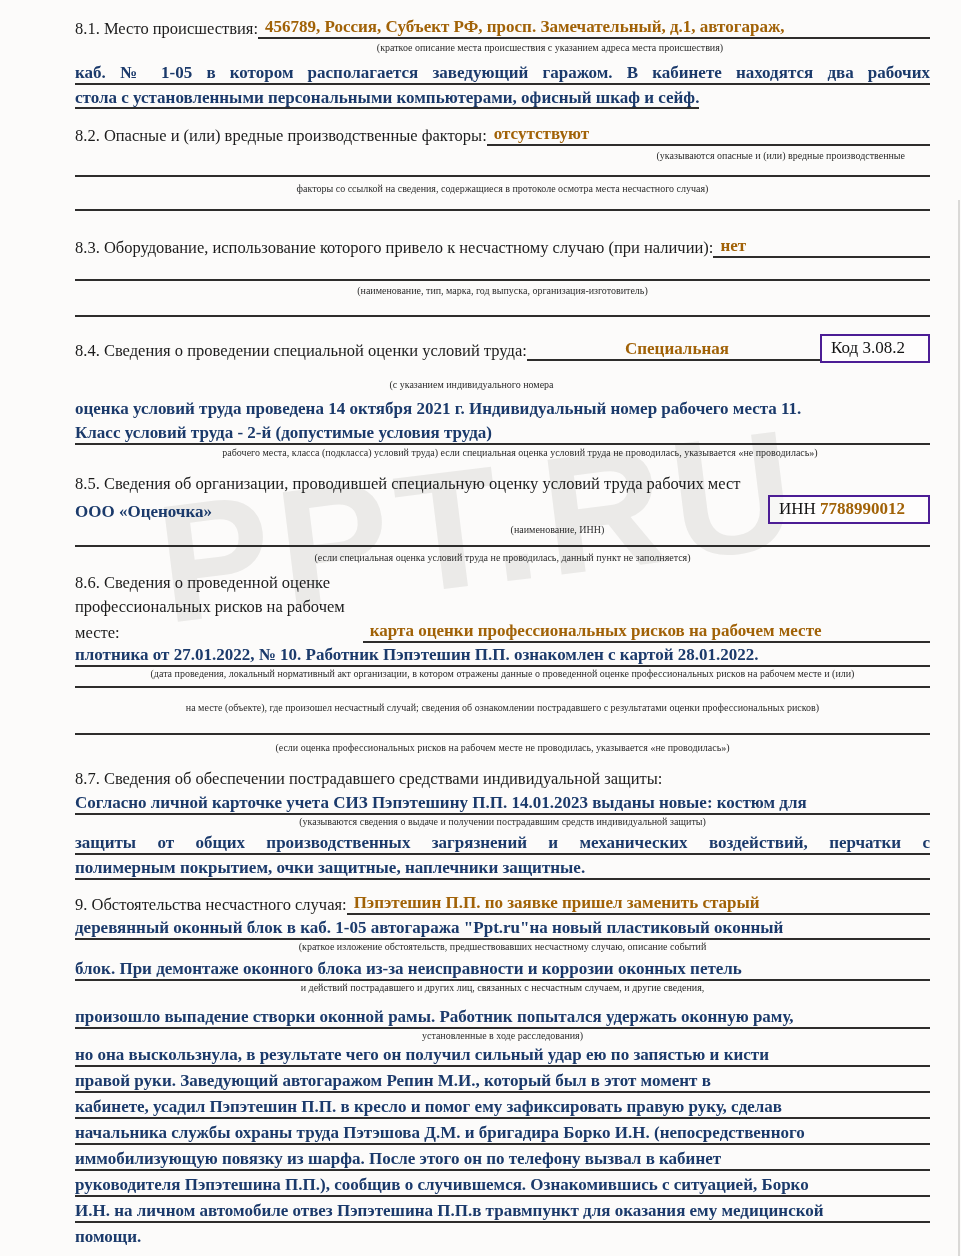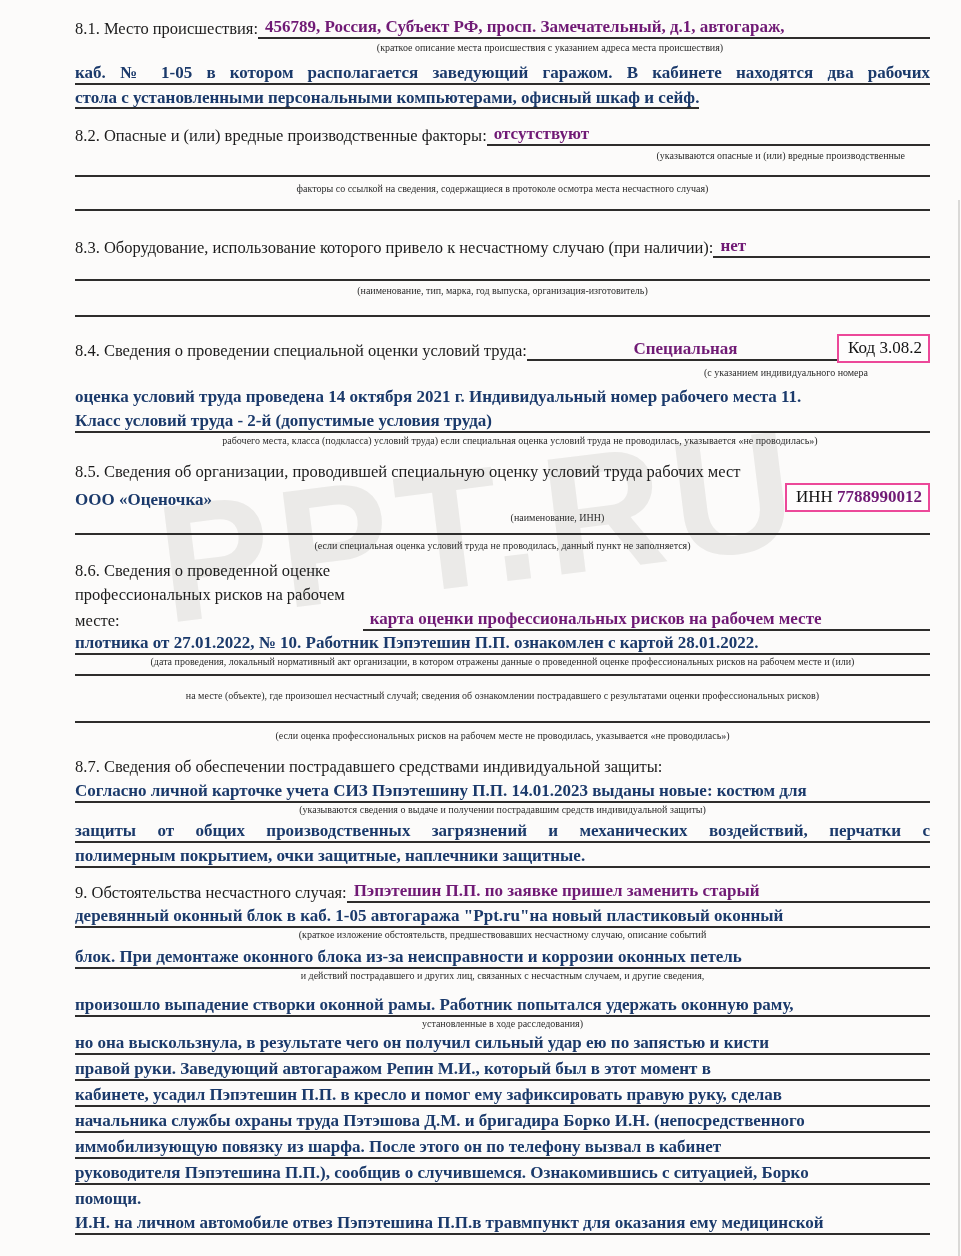--- a/index.html
+++ b/index.html
@@ -31,7 +31,7 @@
   .lbl{white-space:nowrap;}
   .fill{flex:1;padding-left:7px;}
   .ul{border-bottom:2px solid #2e2d2c;}
-  .val{color:#701a75;font-weight:bold;font-size:17px;}
+  .val{color:#a16207;font-weight:bold;font-size:17px;}
   .vline{color:#1b3a6b;font-weight:bold;font-size:17px;line-height:21px;}
   .just{text-align:justify;text-align-last:justify;}
   .ctr{text-align:center;}

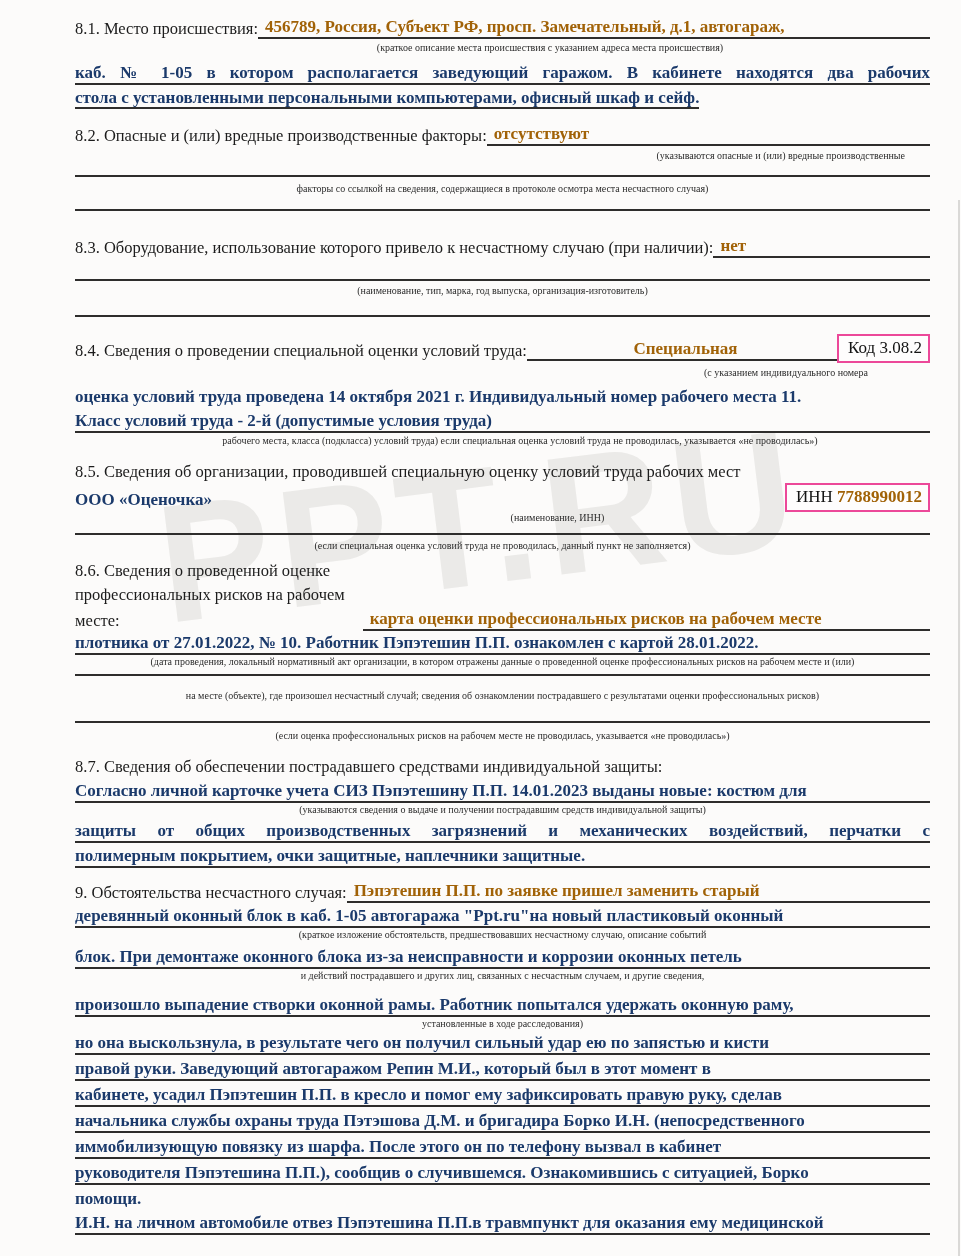--- a/index.html
+++ b/index.html
@@ -38,8 +38,8 @@
   .hint{font-size:10px;line-height:12px;color:#2b2b2b;}
   .rule{height:0;border-bottom:2px solid #2e2d2c;}
   .box{
-    border:2px solid #ec4899;
-    padding:1px 6px 2px 9px;
+    border:2px solid #4c1d95;
+    padding:1px 23px 2px 9px;
     font-size:17px;line-height:22px;
     color:#141414;white-space:nowrap;
     background:rgba(255,255,255,0.6);

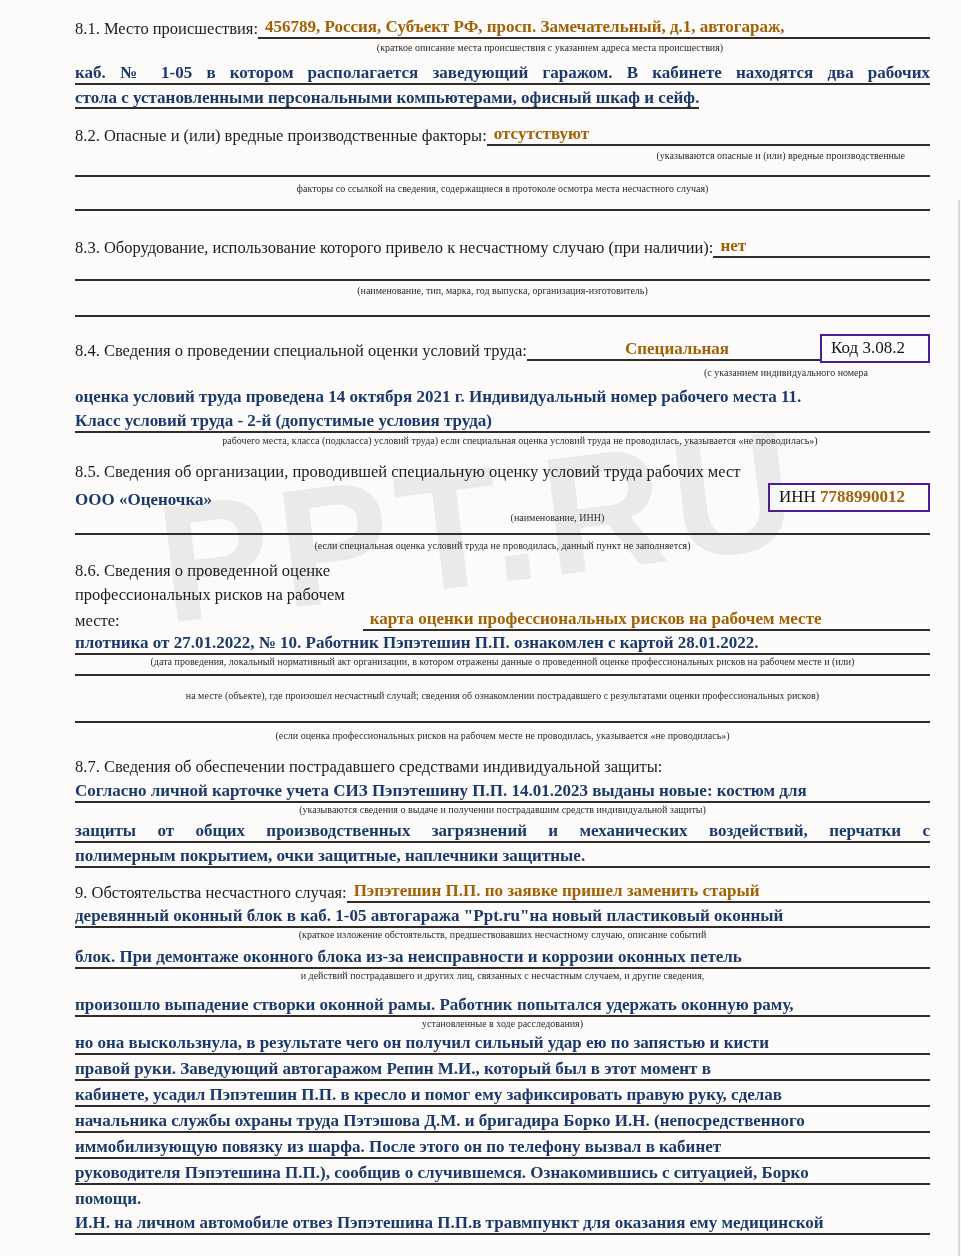--- a/index.html
+++ b/index.html
@@ -86,7 +86,7 @@
     <span class="fill ul" style="text-align:center"><span class="val">Специальная</span></span>
     <span class="box">Код 3.08.2</span>
   </div>
-  <div class="hint" style="margin-top:6px;text-align:right;padding-right:62px">(с указанием индивидуального номера</div>
+  <div class="hint" style="margin-top:18px;text-align:center;padding-right:62px">(с указанием индивидуального номера</div>
   <div class="t vline" style="margin-top:7px">оценка условий труда проведена 14 октября 2021 г. Индивидуальный номер рабочего места 11.</div>
   <div class="t vline ul" style="margin-top:3px">Класс условий труда - 2-й (допустимые условия труда)</div>
   <div class="hint ctr" style="margin-top:2px;padding-left:35px">рабочего места, класса (подкласса) условий труда) если специальная оценка условий труда не проводилась, указывается «не проводилась»)</div>

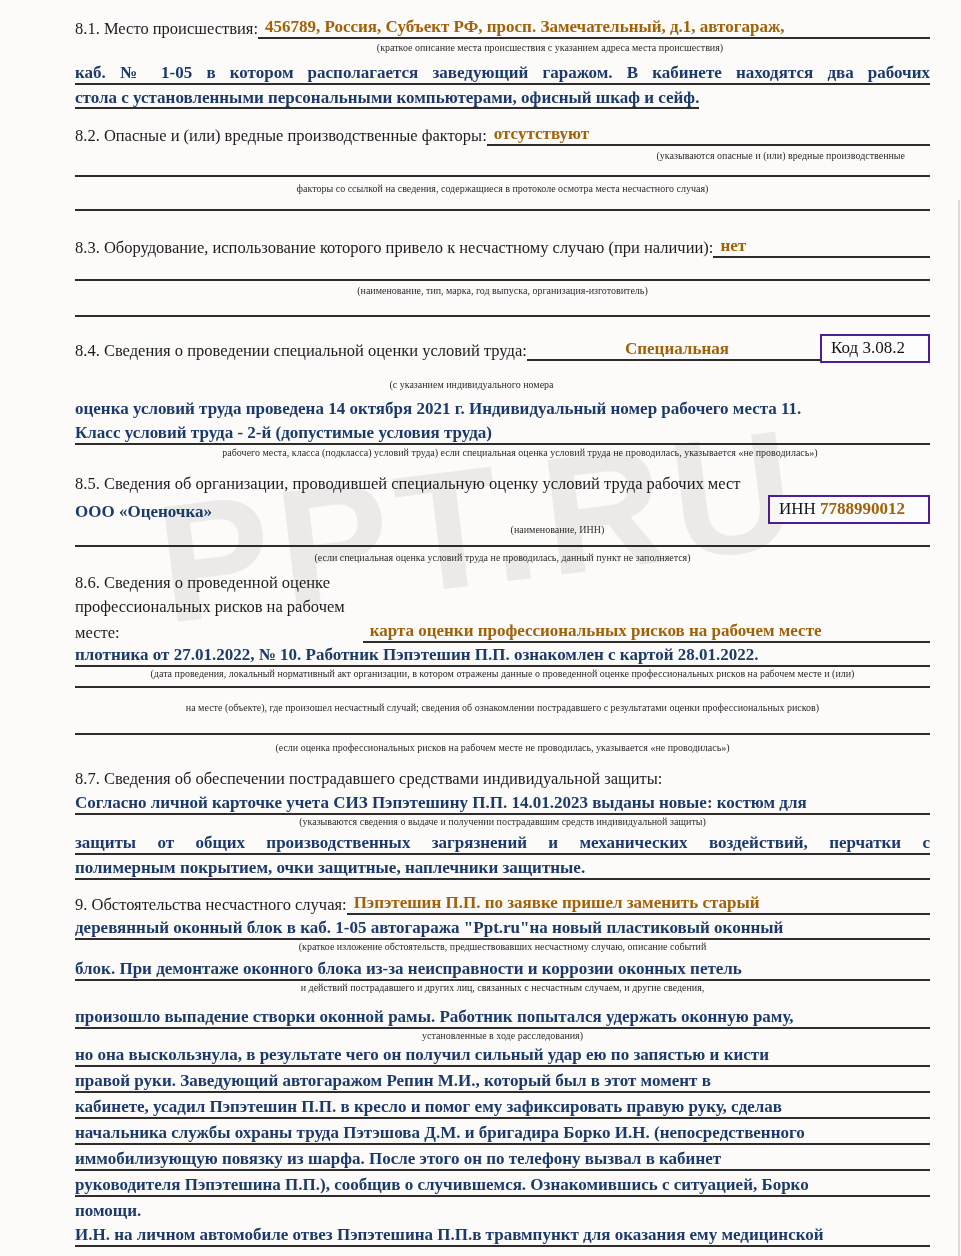--- a/index.html
+++ b/index.html
@@ -135,8 +135,8 @@
   <div class="t vline ul" style="margin-top:3px">начальника службы охраны труда Пэтэшова Д.М. и бригадира Борко И.Н. (непосредственного</div>
   <div class="t vline ul" style="margin-top:3px">иммобилизующую повязку из шарфа. После этого он по телефону вызвал в кабинет</div>
   <div class="t vline ul" style="margin-top:3px">руководителя Пэпэтешина П.П.), сообщив о случившемся. Ознакомившись с ситуацией, Борко</div>
+  <div class="t vline ul" style="margin-top:3px">И.Н. на личном автомобиле отвез Пэпэтешина П.П.в травмпункт для оказания ему медицинской</div>
   <div class="t vline" style="margin-top:3px">помощи.</div>
-  <div class="t vline ul" style="margin-top:3px">И.Н. на личном автомобиле отвез Пэпэтешина П.П.в травмпункт для оказания ему медицинской</div>
 
 </div>
 

